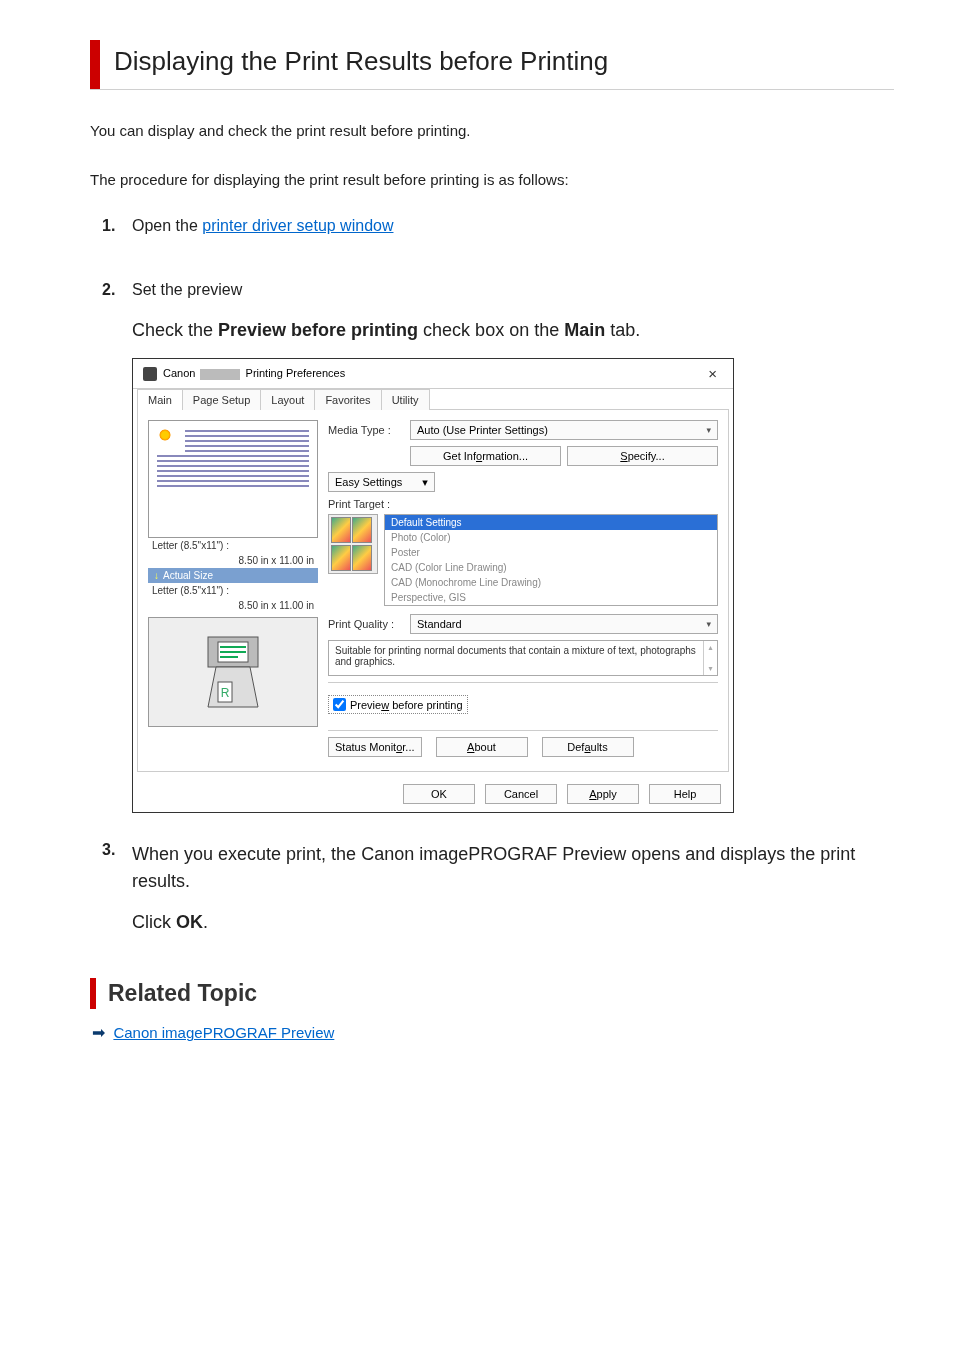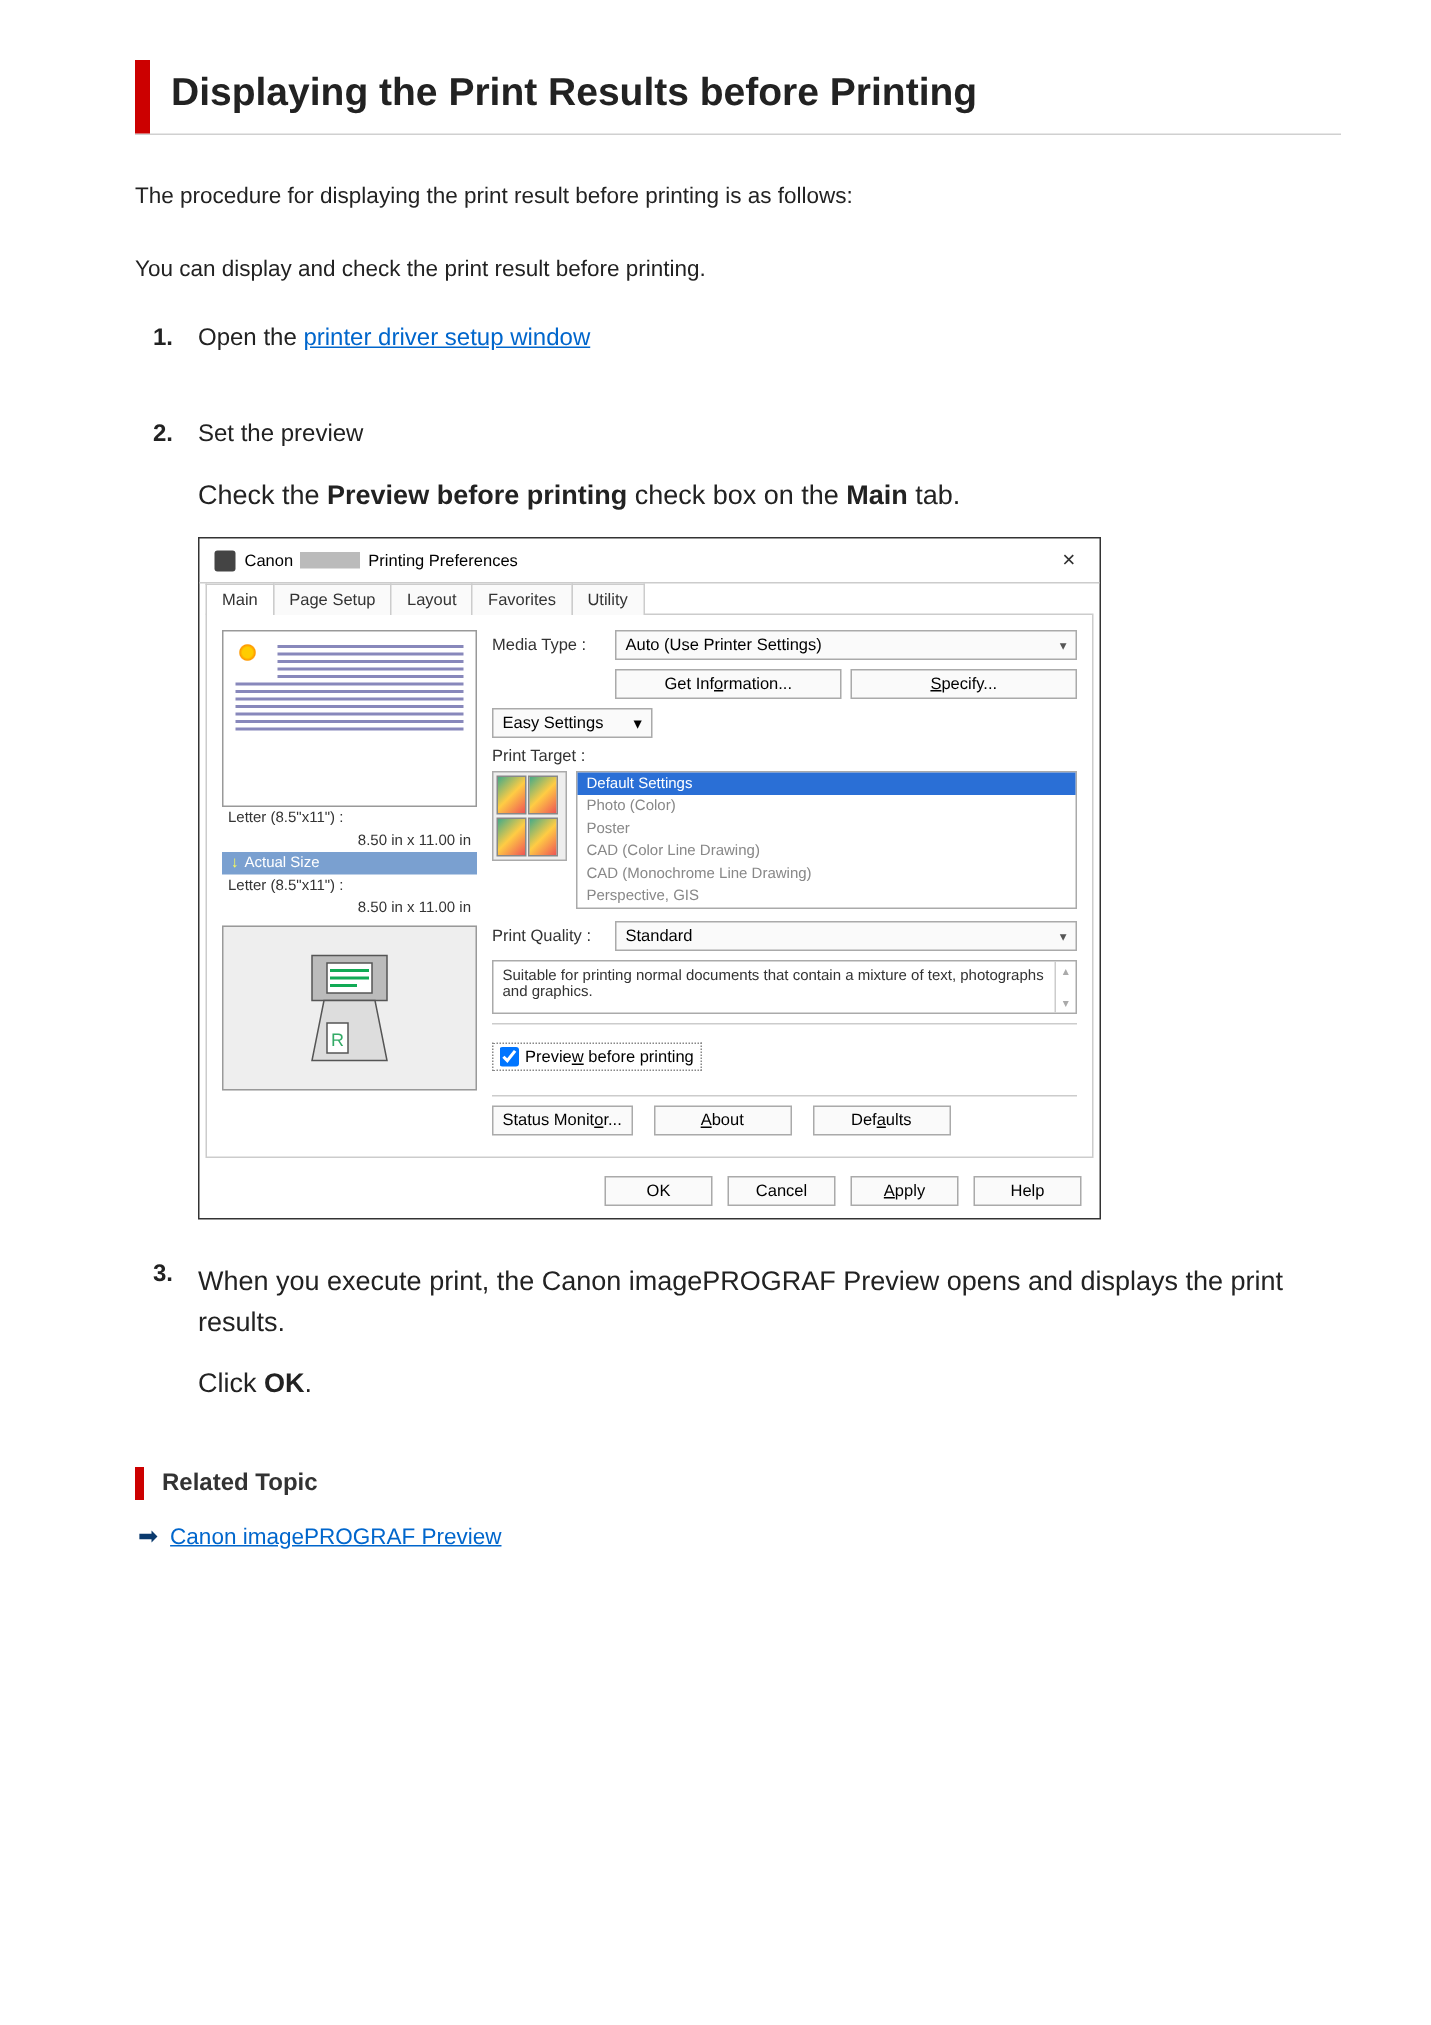--- a/index.html
+++ b/index.html
@@ -26,7 +26,7 @@
   }
   .page-title {
     font-size: 26px;
-    font-weight: bold;
+    font-weight: normal;
     color: #222;
     padding: 6px 0 12px 0;
   }

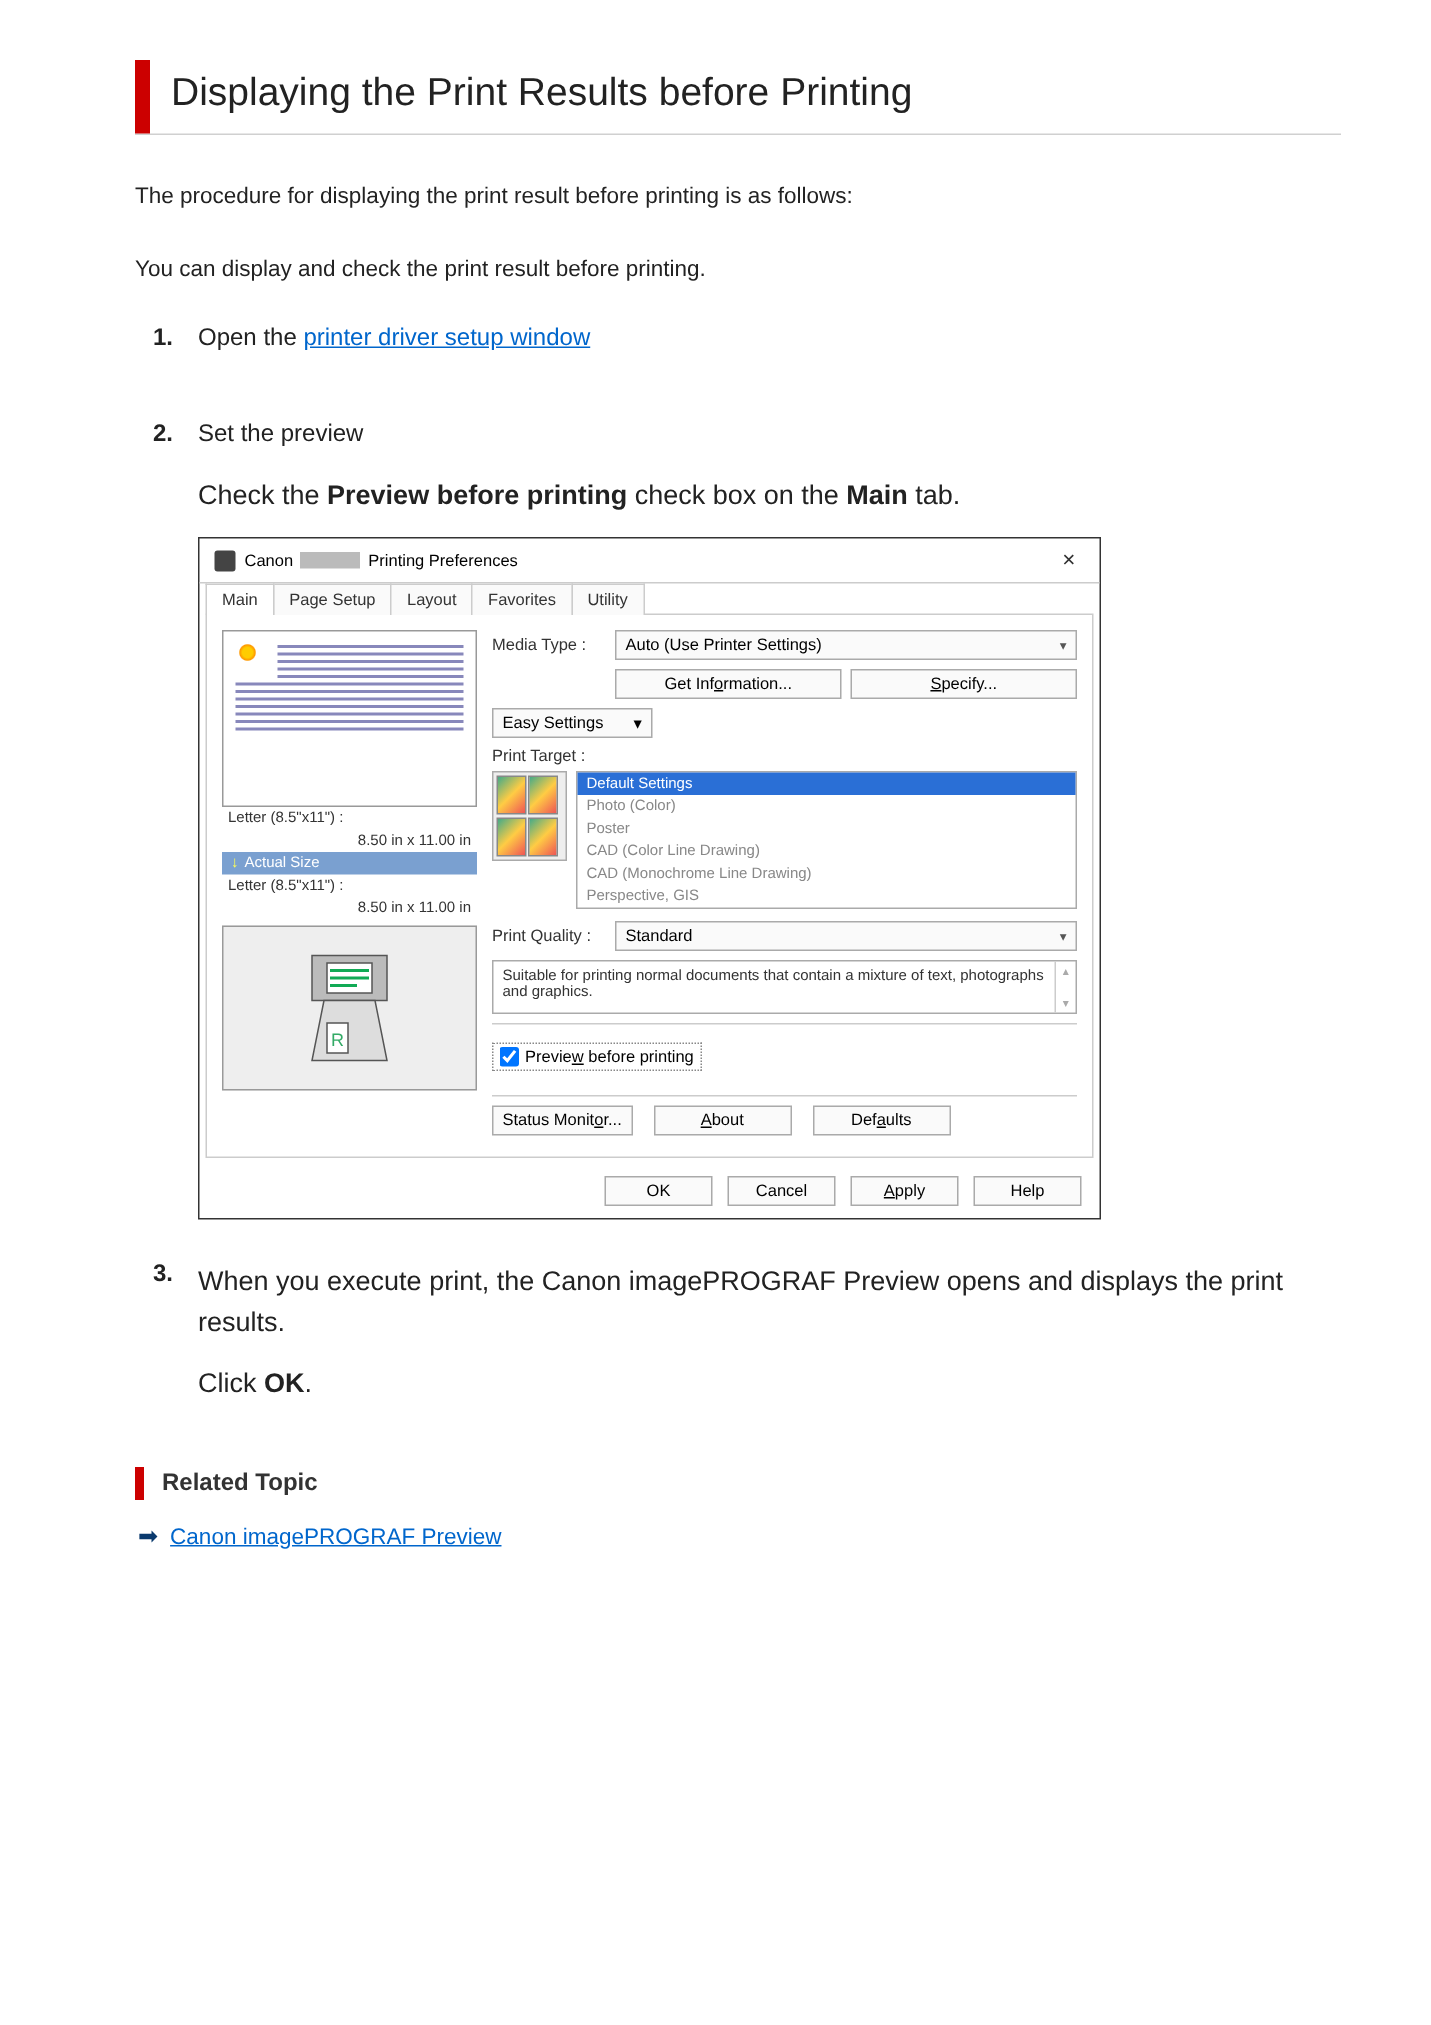--- a/index.html
+++ b/index.html
@@ -328,8 +328,8 @@
     <div class="page-title">Displaying the Print Results before Printing</div>
   </div>
 
+  <p class="body-text">You can display and check the print result before printing.</p>
   <p class="body-text">The procedure for displaying the print result before printing is as follows:</p>
-  <p class="body-text">You can display and check the print result before printing.</p>
 
   <div class="step-list">
 

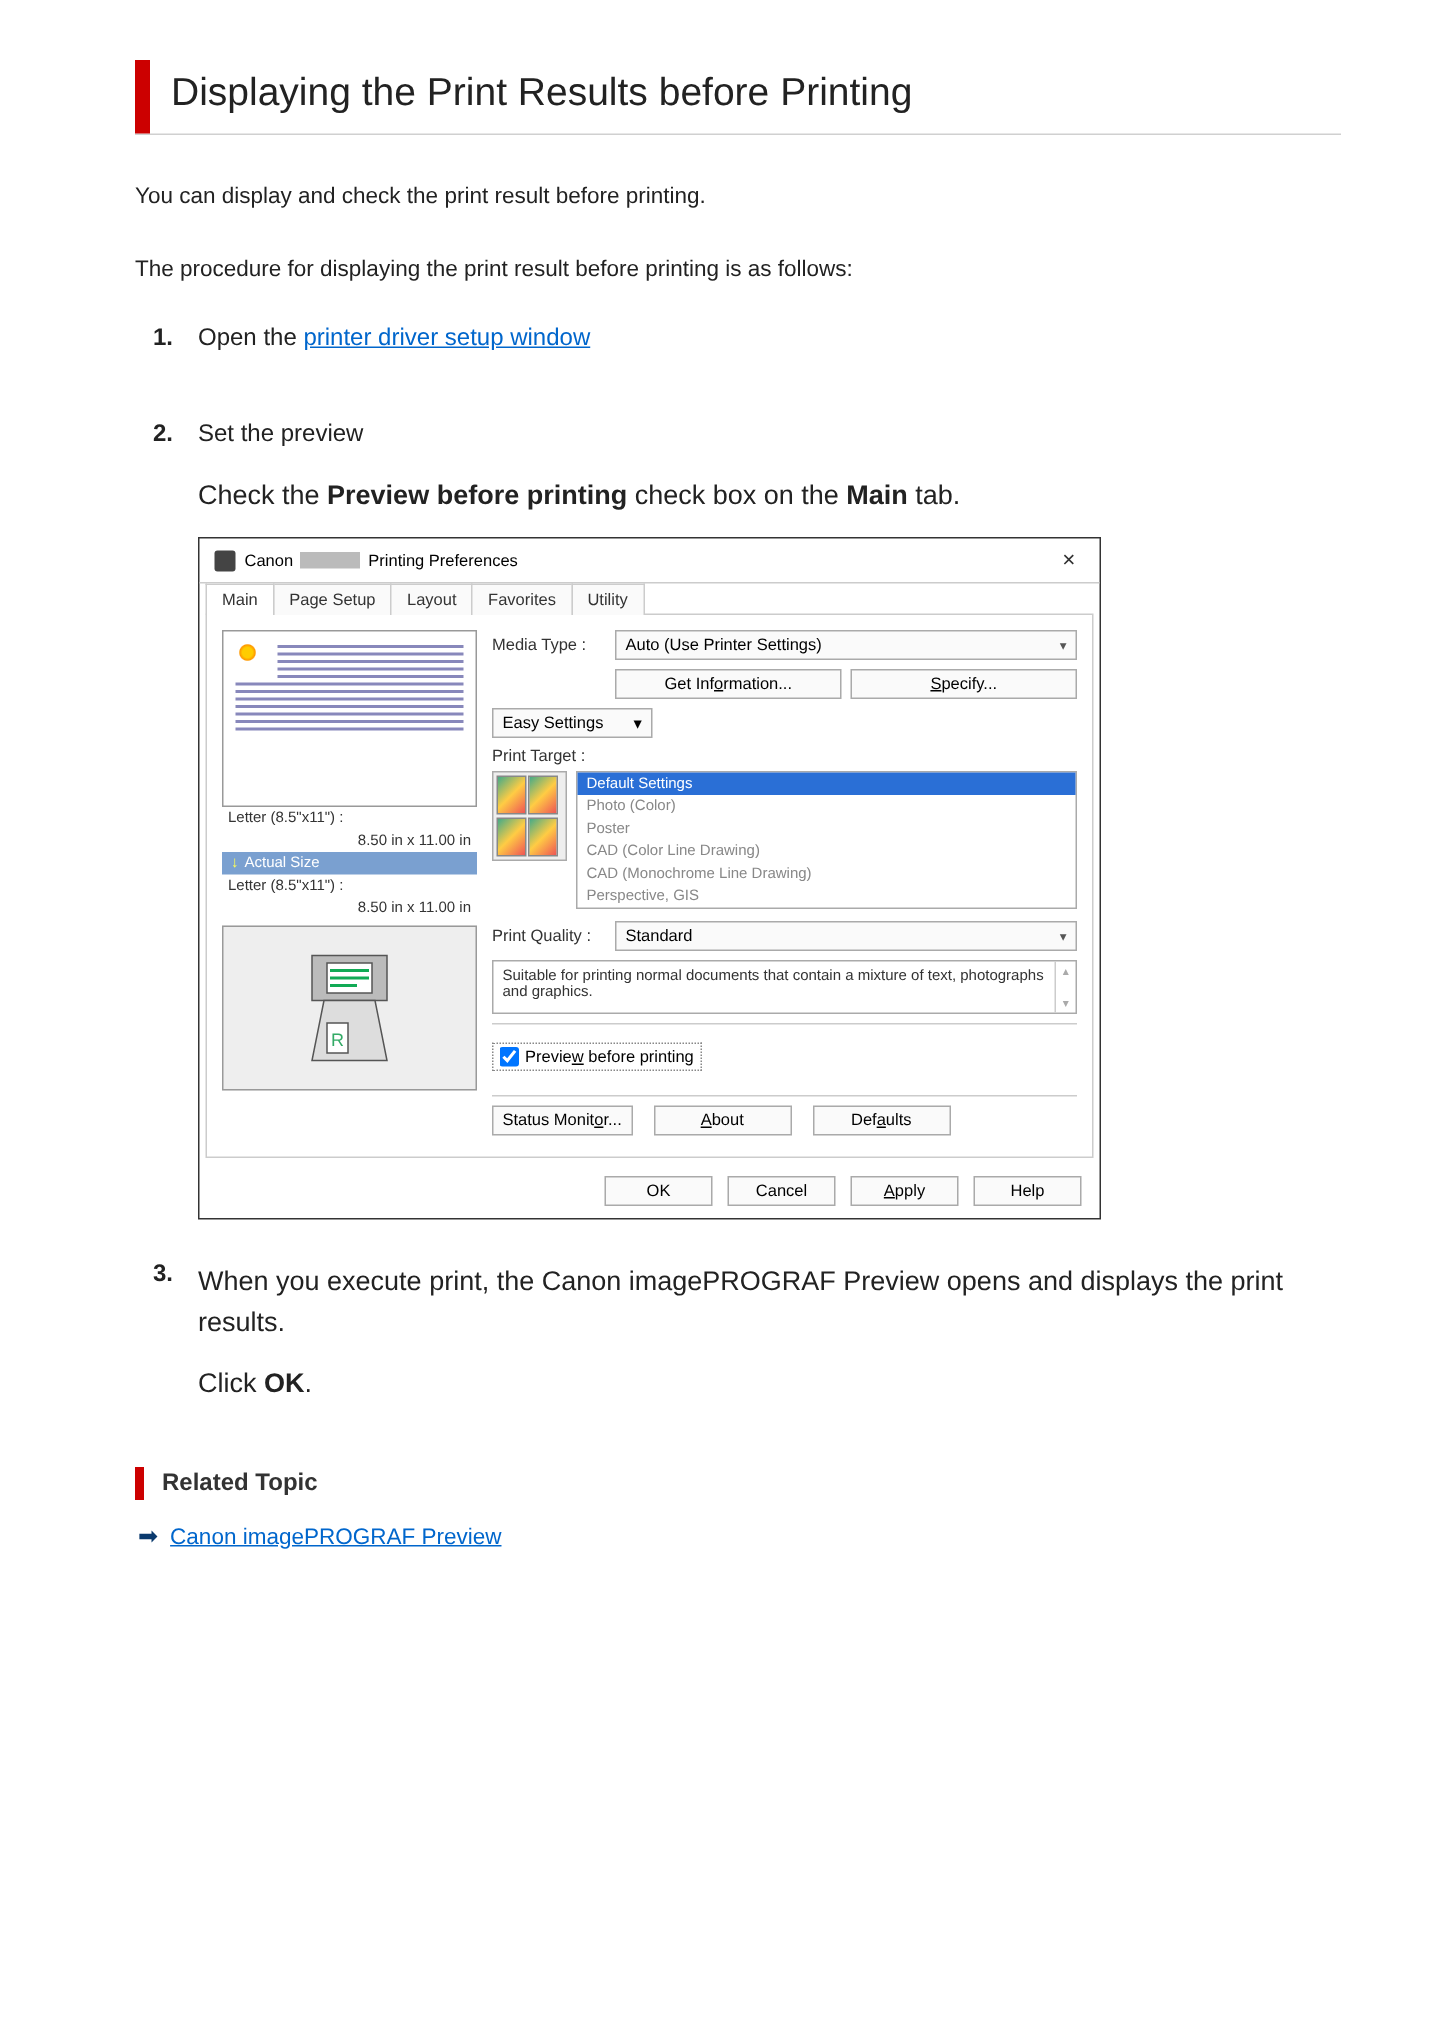--- a/index.html
+++ b/index.html
@@ -297,7 +297,7 @@
     margin-right: 12px;
   }
   .related-title {
-    font-size: 16px;
+    font-size: 23px;
     font-weight: bold;
     color: #333;
     padding: 2px 0;

